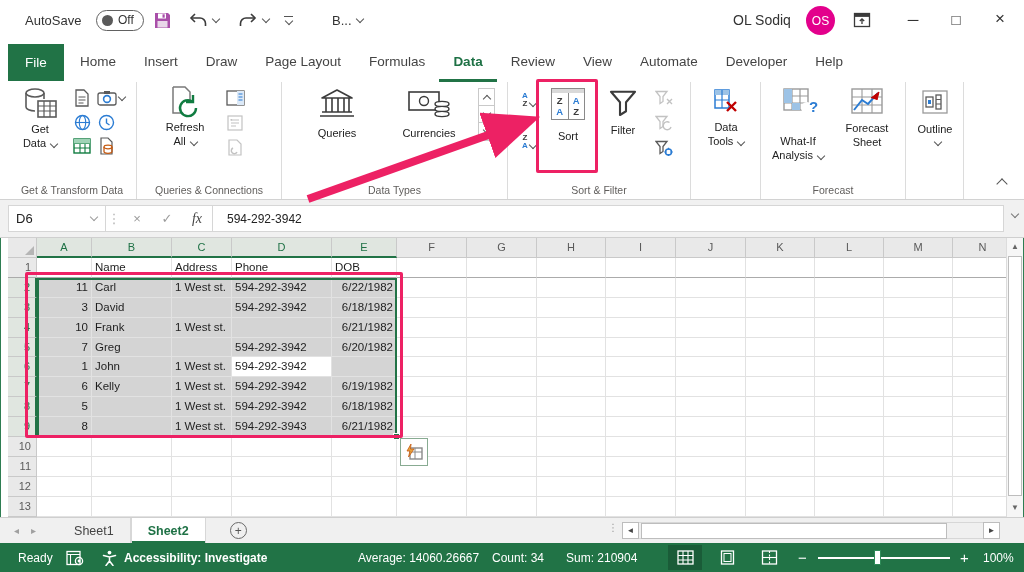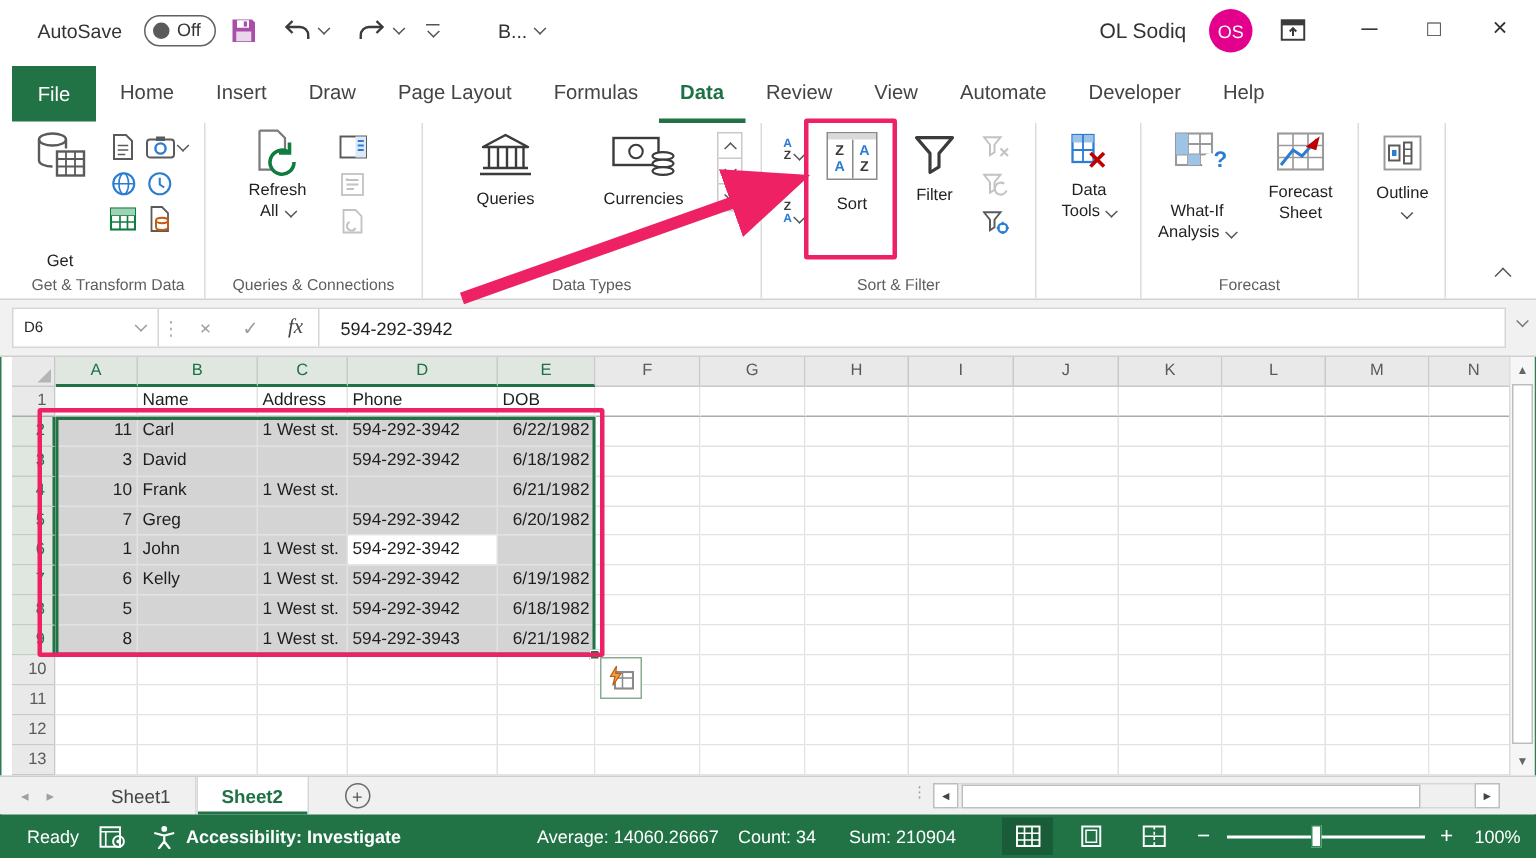--- a/index.html
+++ b/index.html
@@ -213,7 +213,7 @@
   <div class="ribbon">
 
     <div class="rgroup" style="left:8px;width:129px;">
-      <div class="bigbtn" style="left:6px;top:4px;width:52px;gap:45px;">
+      <div class="bigbtn" style="left:6px;top:4px;width:52px;">
         <svg width="36" height="36" viewBox="0 0 36 36">
           <ellipse cx="13" cy="7" rx="9" ry="4" fill="none" stroke="#5a5a5a" stroke-width="1.6"></ellipse>
           <path d="M4 7 v14 c0 2.2 4 4 9 4" fill="none" stroke="#5a5a5a" stroke-width="1.6"></path>

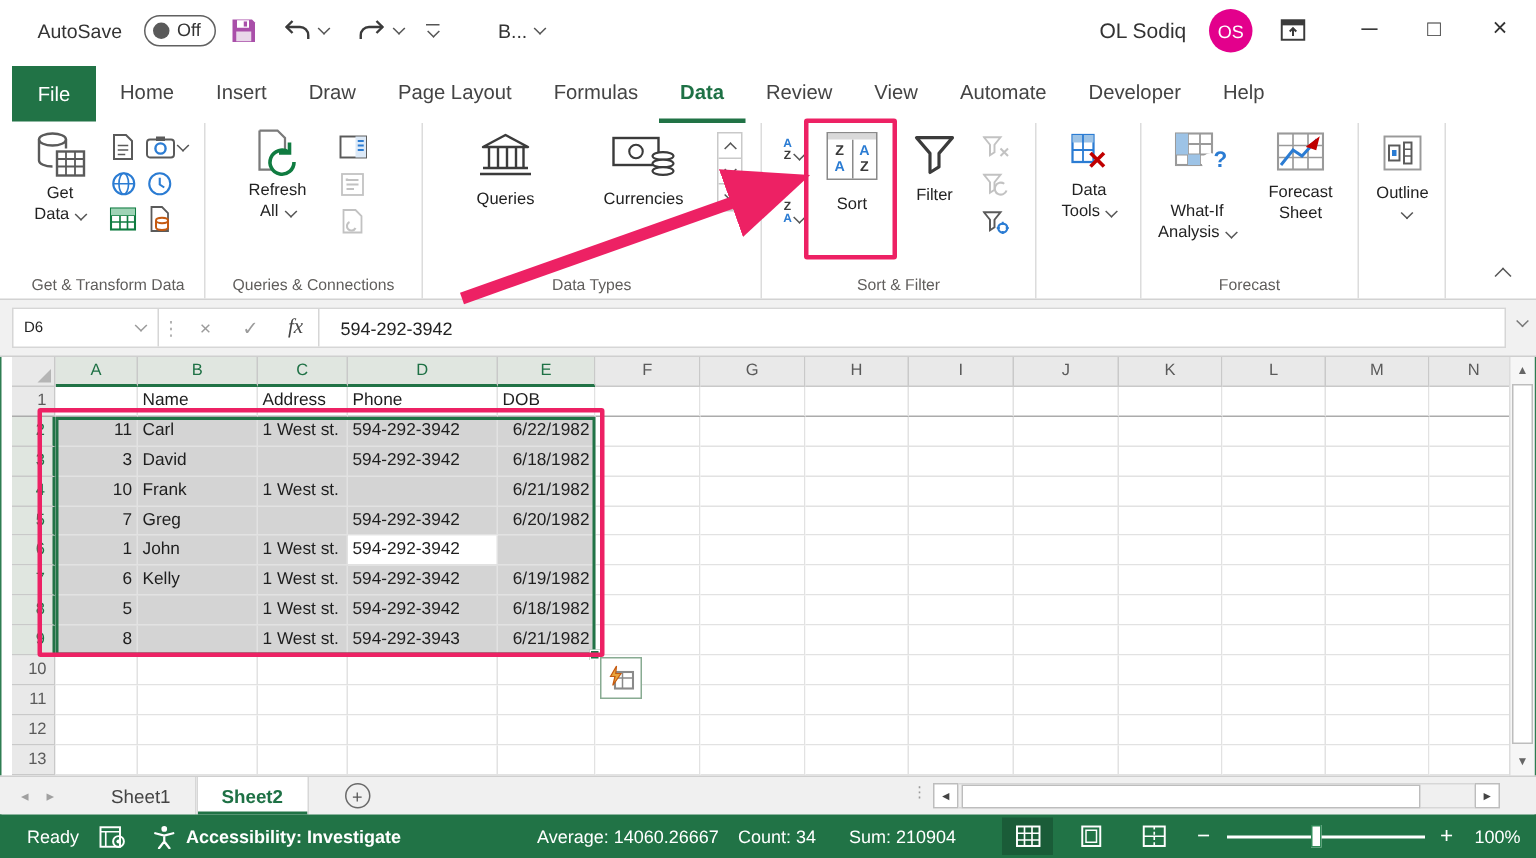--- a/index.html
+++ b/index.html
@@ -50,7 +50,7 @@
   
   .fbar{position:absolute;left:0;top:200px;width:1024px;height:38px;background:#f1f1f1;border-bottom:1px solid #cfcfcf;}
   .fwhite{position:absolute;left:8px;top:5px;width:996px;height:27px;background:#fff;border:1px solid #d6d6d6;display:flex;align-items:center;}
-  .namebox{width:96px;height:100%;display:flex;align-items:center;padding-left:7px;font-size:10px;color:#222;position:relative;}
+  .namebox{width:96px;height:100%;display:flex;align-items:center;padding-left:7px;font-size:13px;color:#222;position:relative;}
   .fdiv{width:1px;height:100%;background:#d6d6d6;}
   .fbtn{width:30px;text-align:center;color:#9b9b9b;font-size:13px;}
   .fxl{font-style:italic;font-family:"Liberation Serif",serif;color:#444;font-size:14px;}

